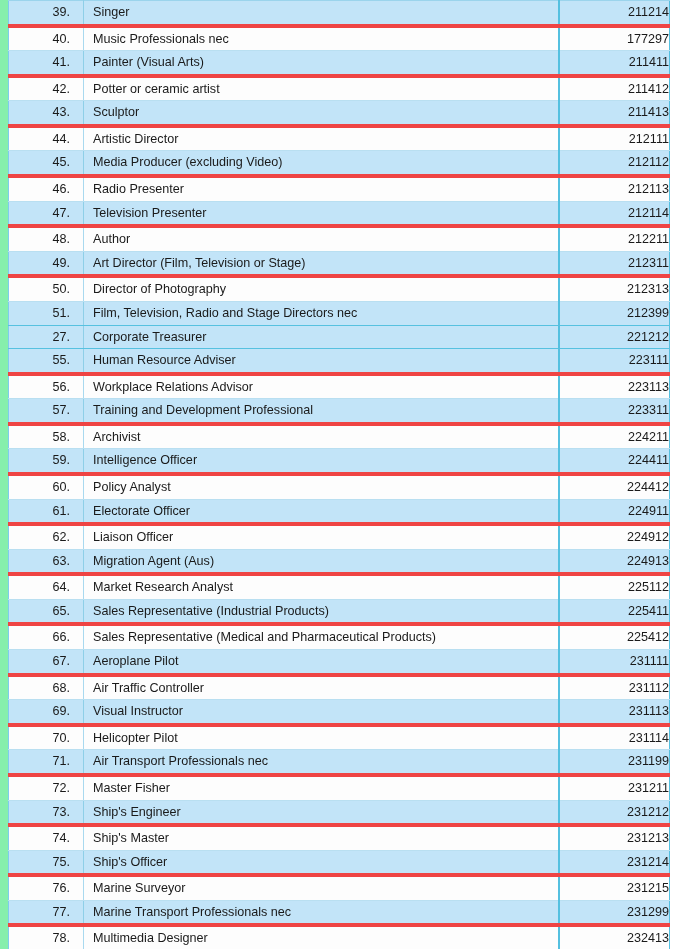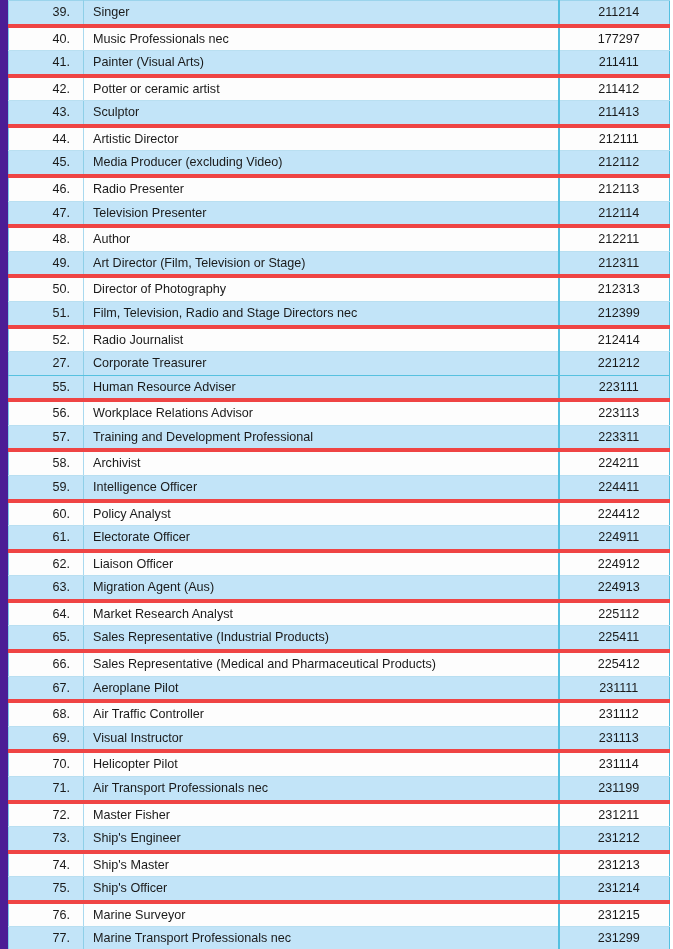--- a/index.html
+++ b/index.html
@@ -18,7 +18,7 @@
     position: relative;
     width: 549px;
     height: 949px;
-    background: #4c1d95;
+    background: #86efac;
     box-sizing: border-box;
   }
 

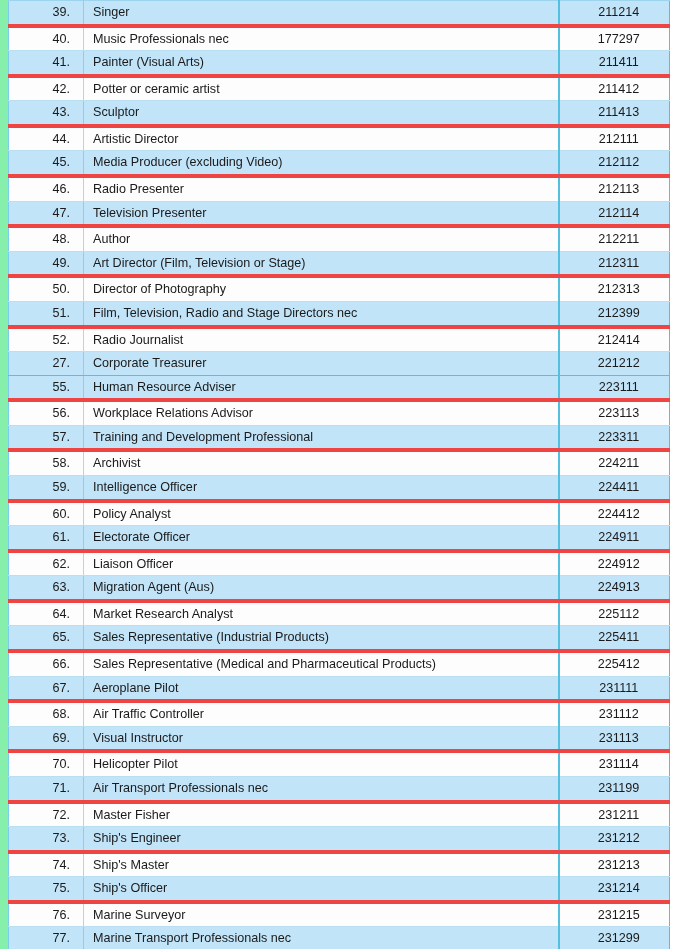--- a/index.html
+++ b/index.html
@@ -90,7 +90,7 @@
   }
 
   .occupation-table td.cell-code {
-    text-align: center;
+    text-align: right;
     padding-left: 9px;
   }
 

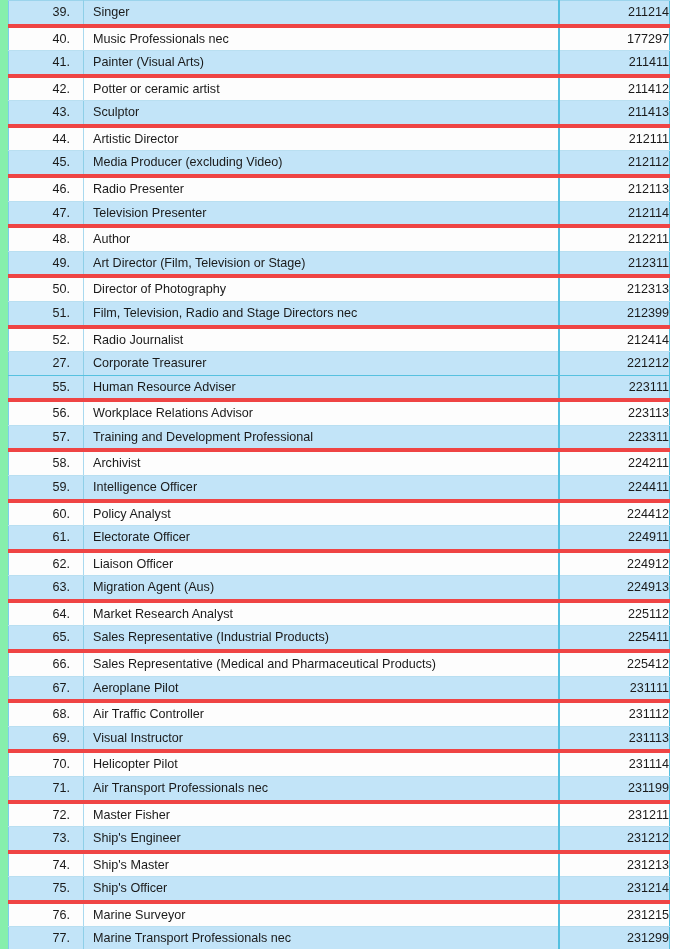--- a/index.html
+++ b/index.html
@@ -175,11 +175,6 @@
           <td class="cell-title">Film, Television, Radio and Stage Directors nec</td>
           <td class="cell-code">212399</td>
         </tr>
-        <tr class="plain">
-          <td class="cell-num">52.</td>
-          <td class="cell-title">Radio Journalist</td>
-          <td class="cell-code">212414</td>
-        </tr>
         <tr class="shaded">
           <td class="cell-num">27.</td>
           <td class="cell-title">Corporate Treasurer</td>

